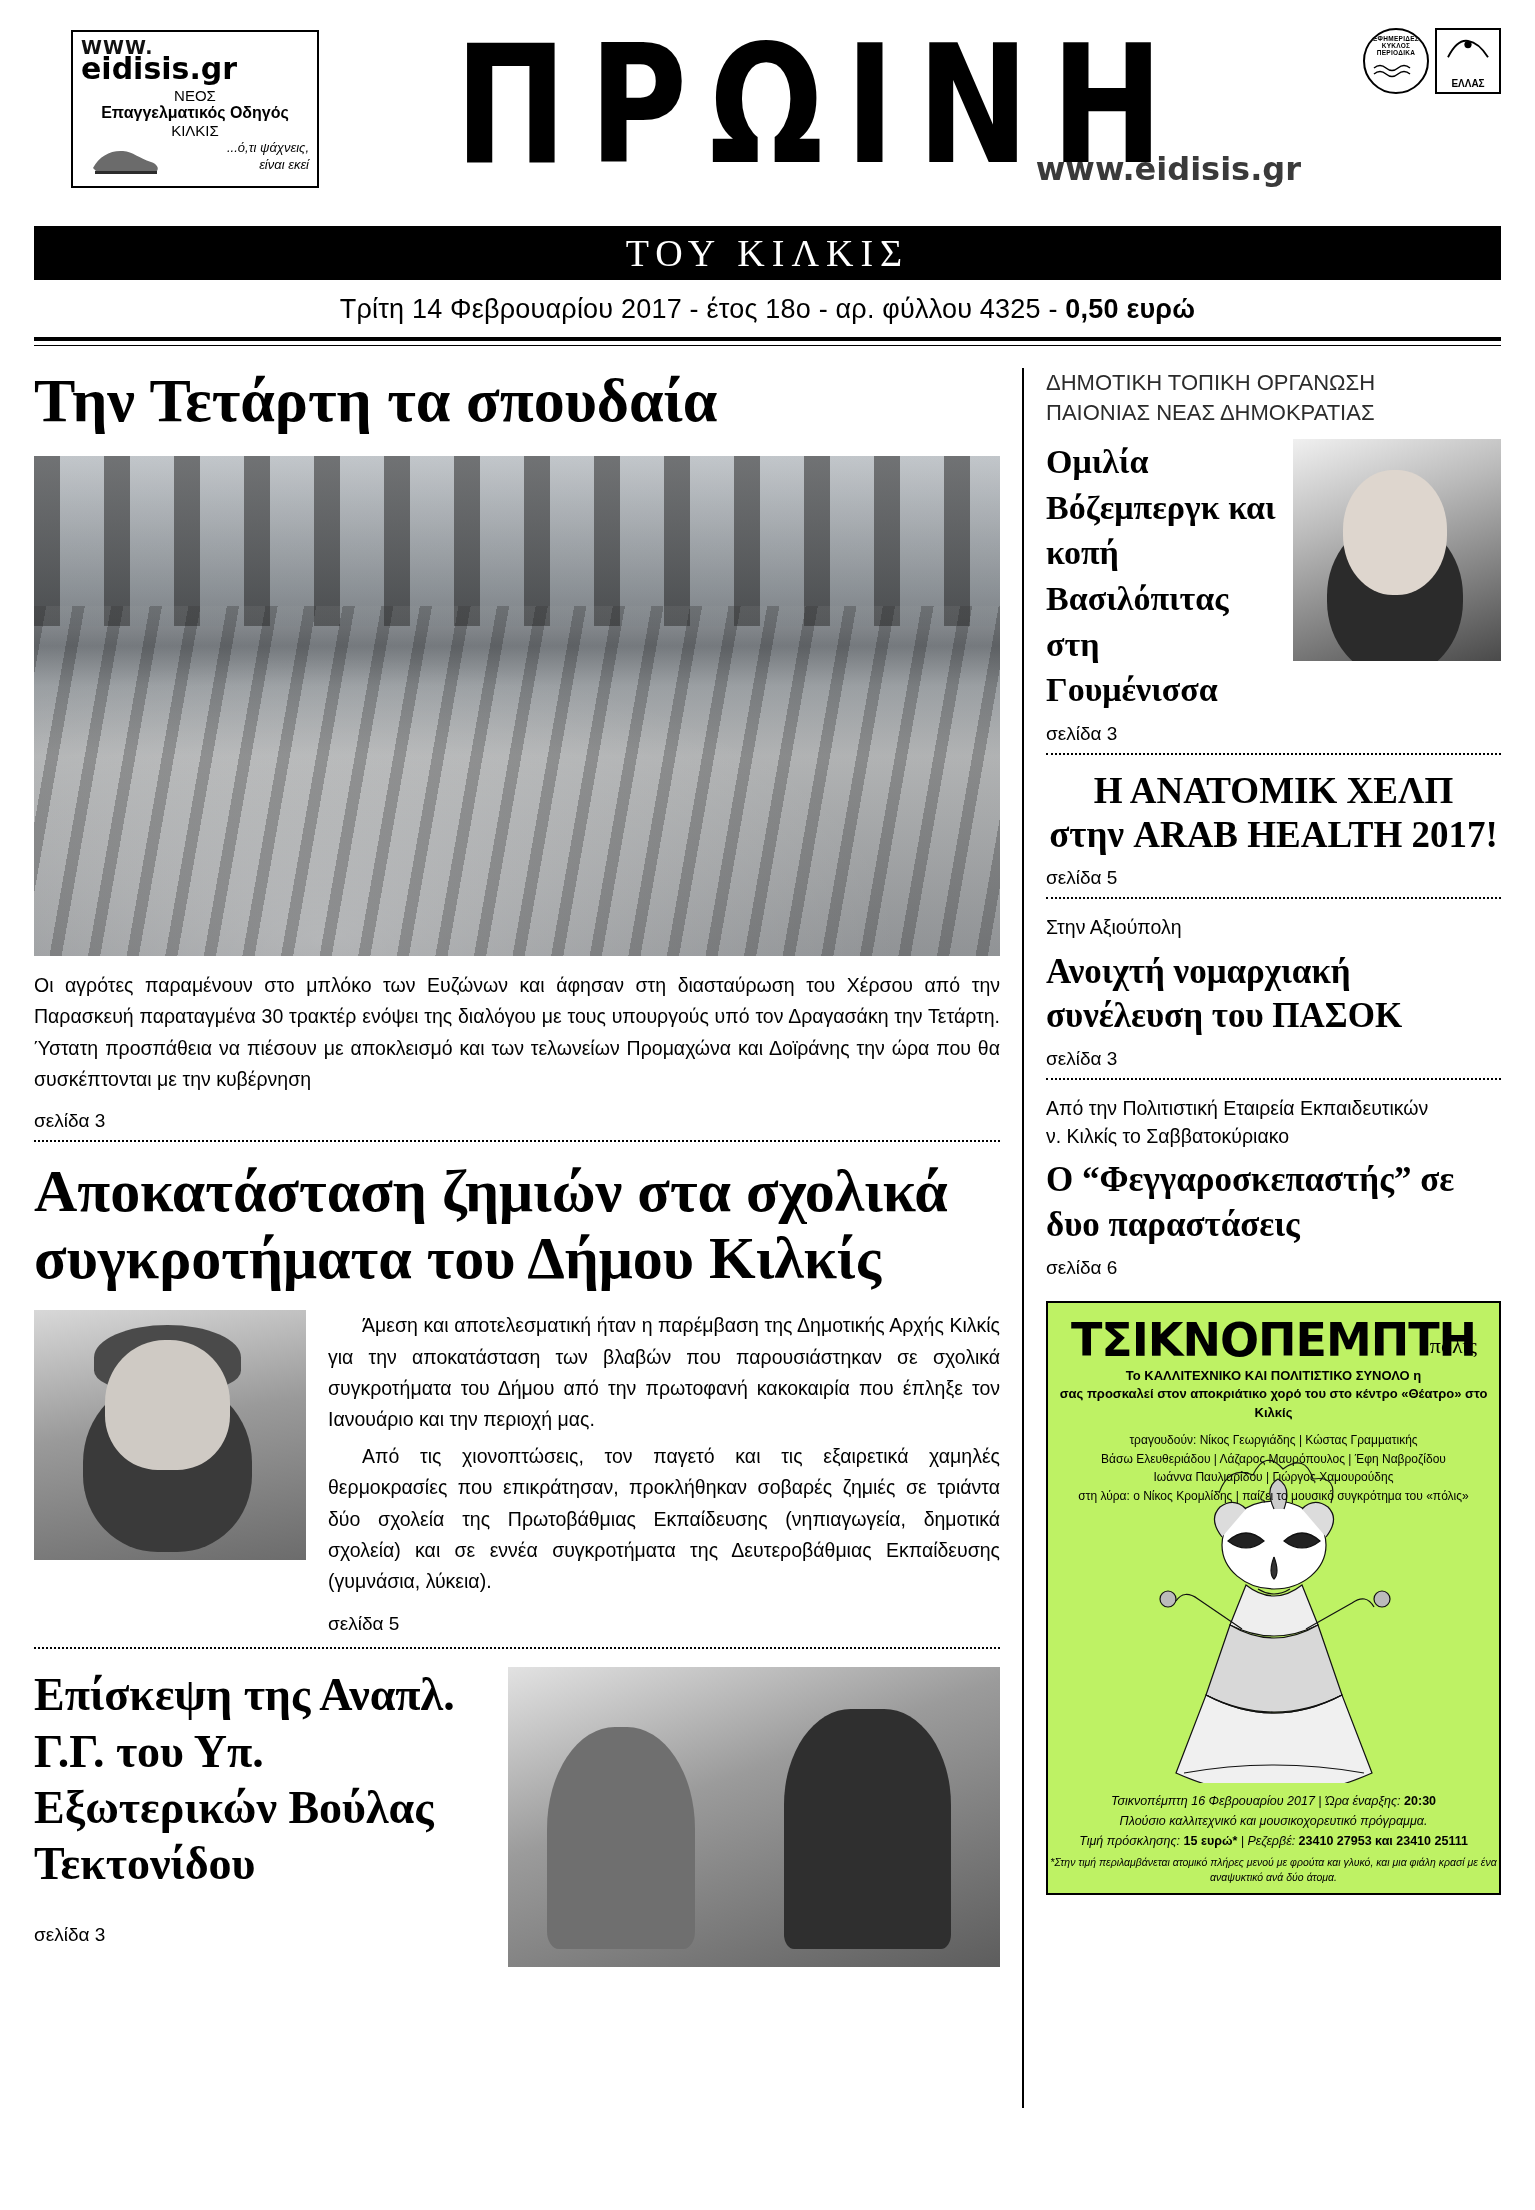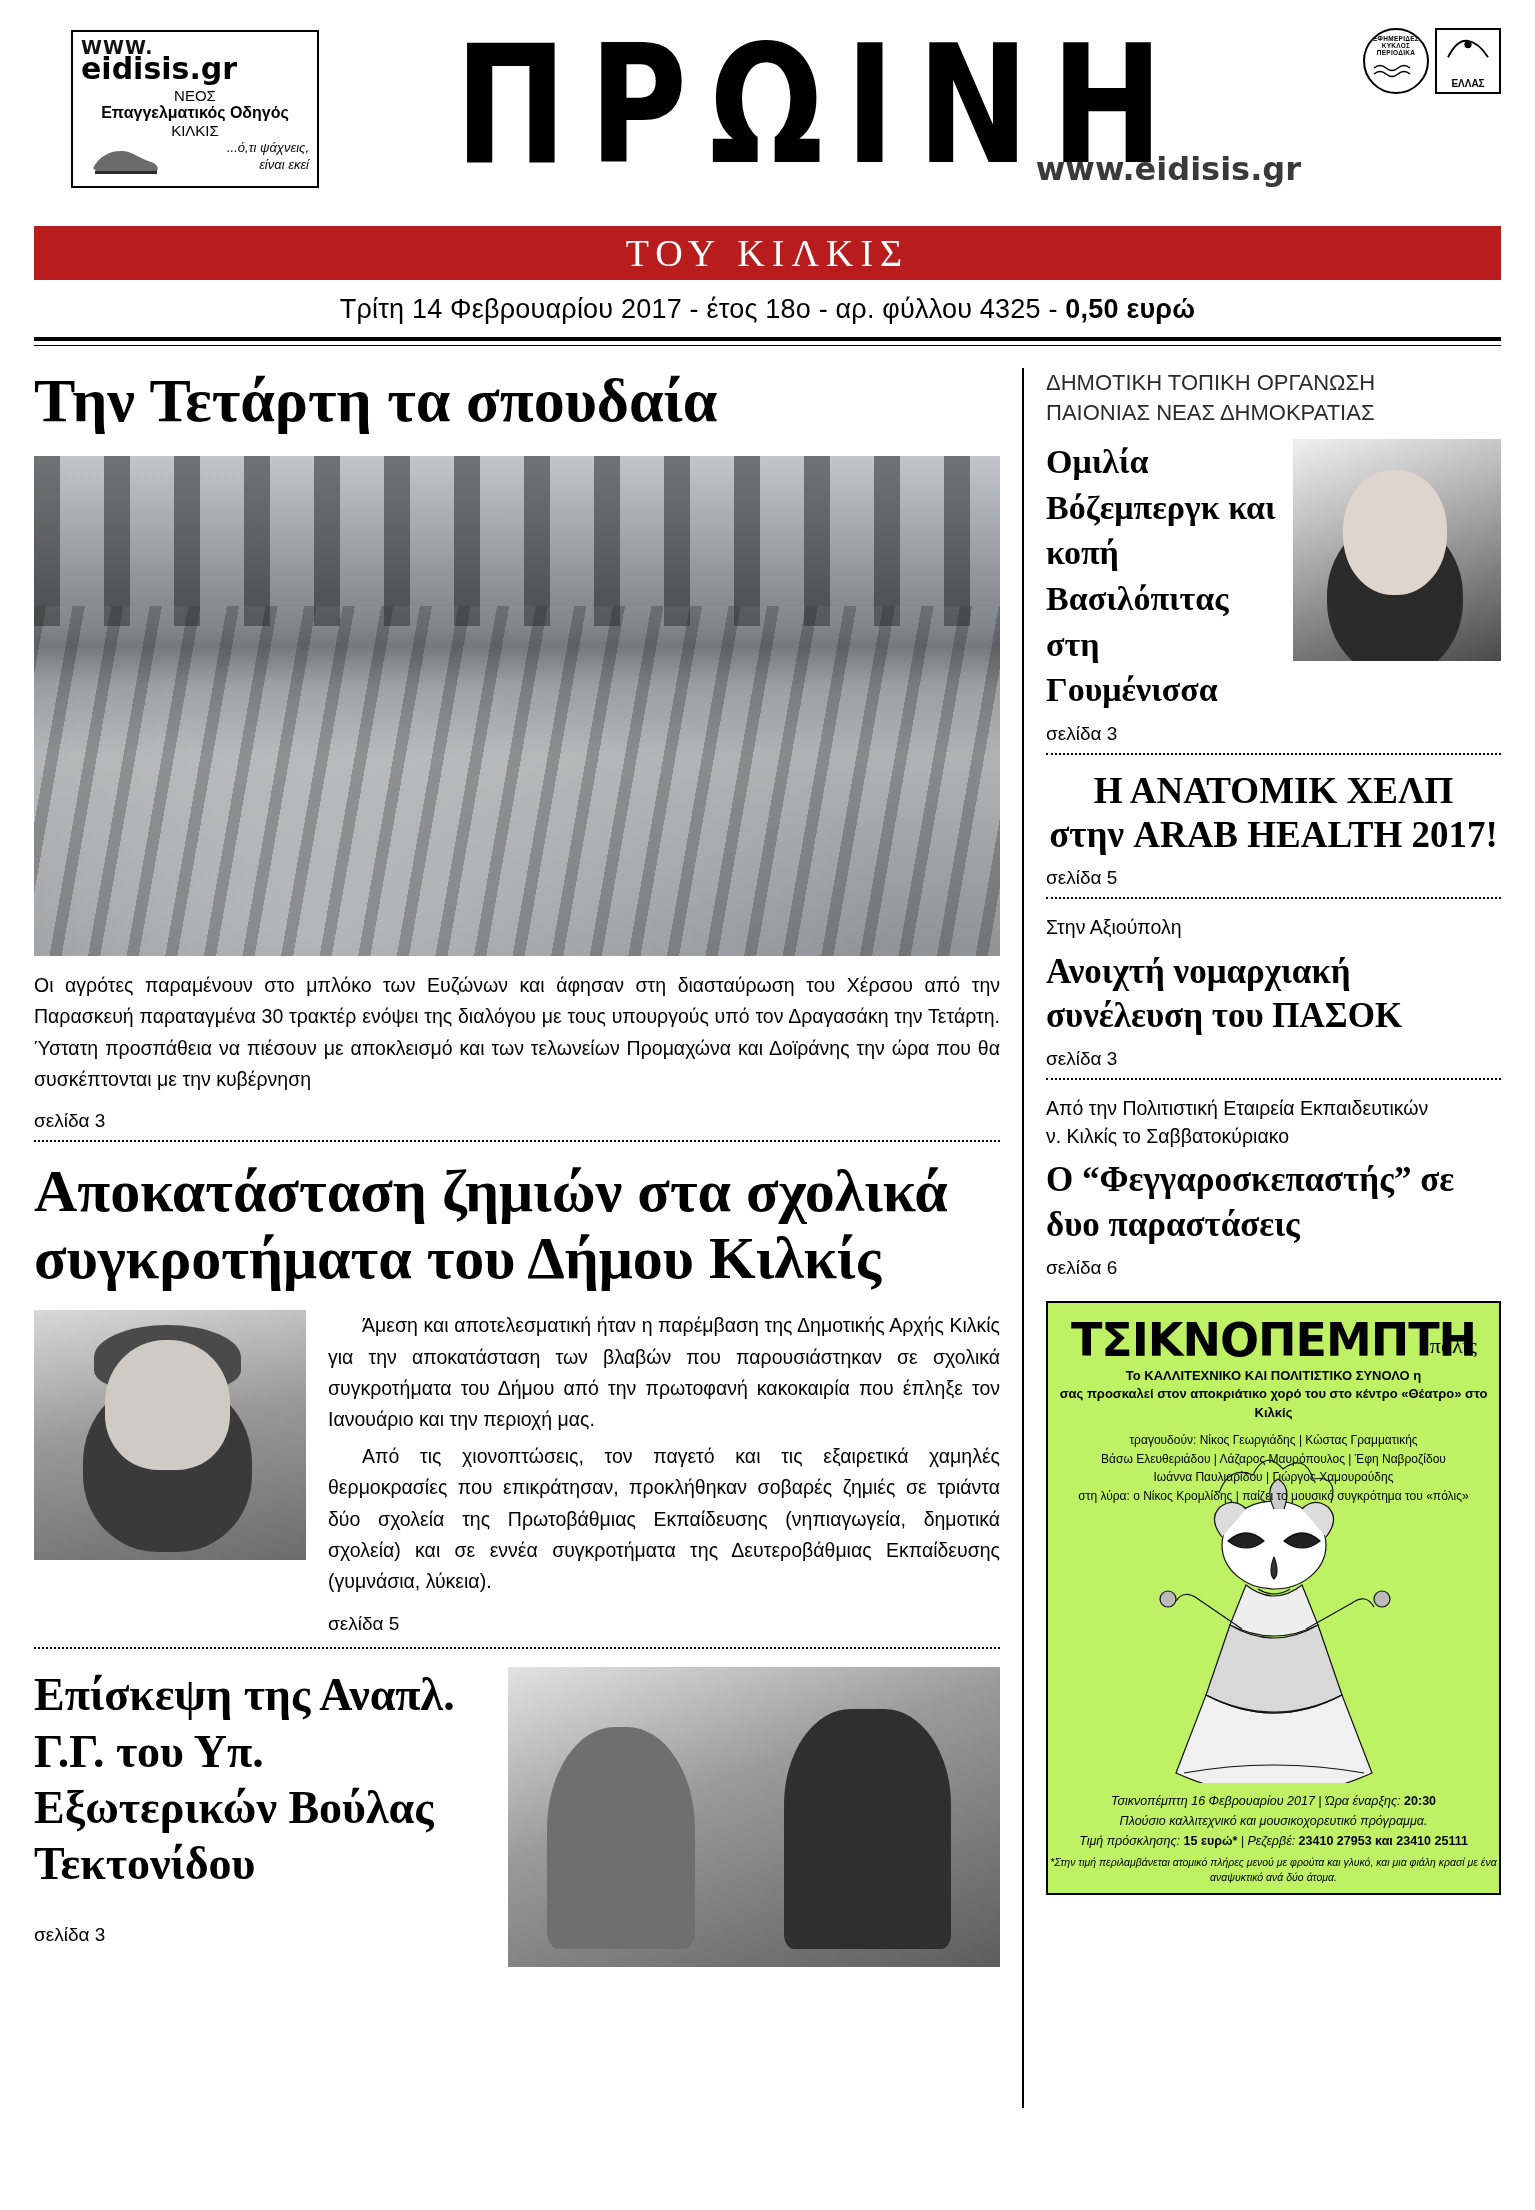--- a/index.html
+++ b/index.html
@@ -162,7 +162,7 @@
 
   
   .black-bar {
-    background: #b91c1c;
+    background: #000000;
     color: #fff;
     text-align: center;
     height: 54px;

